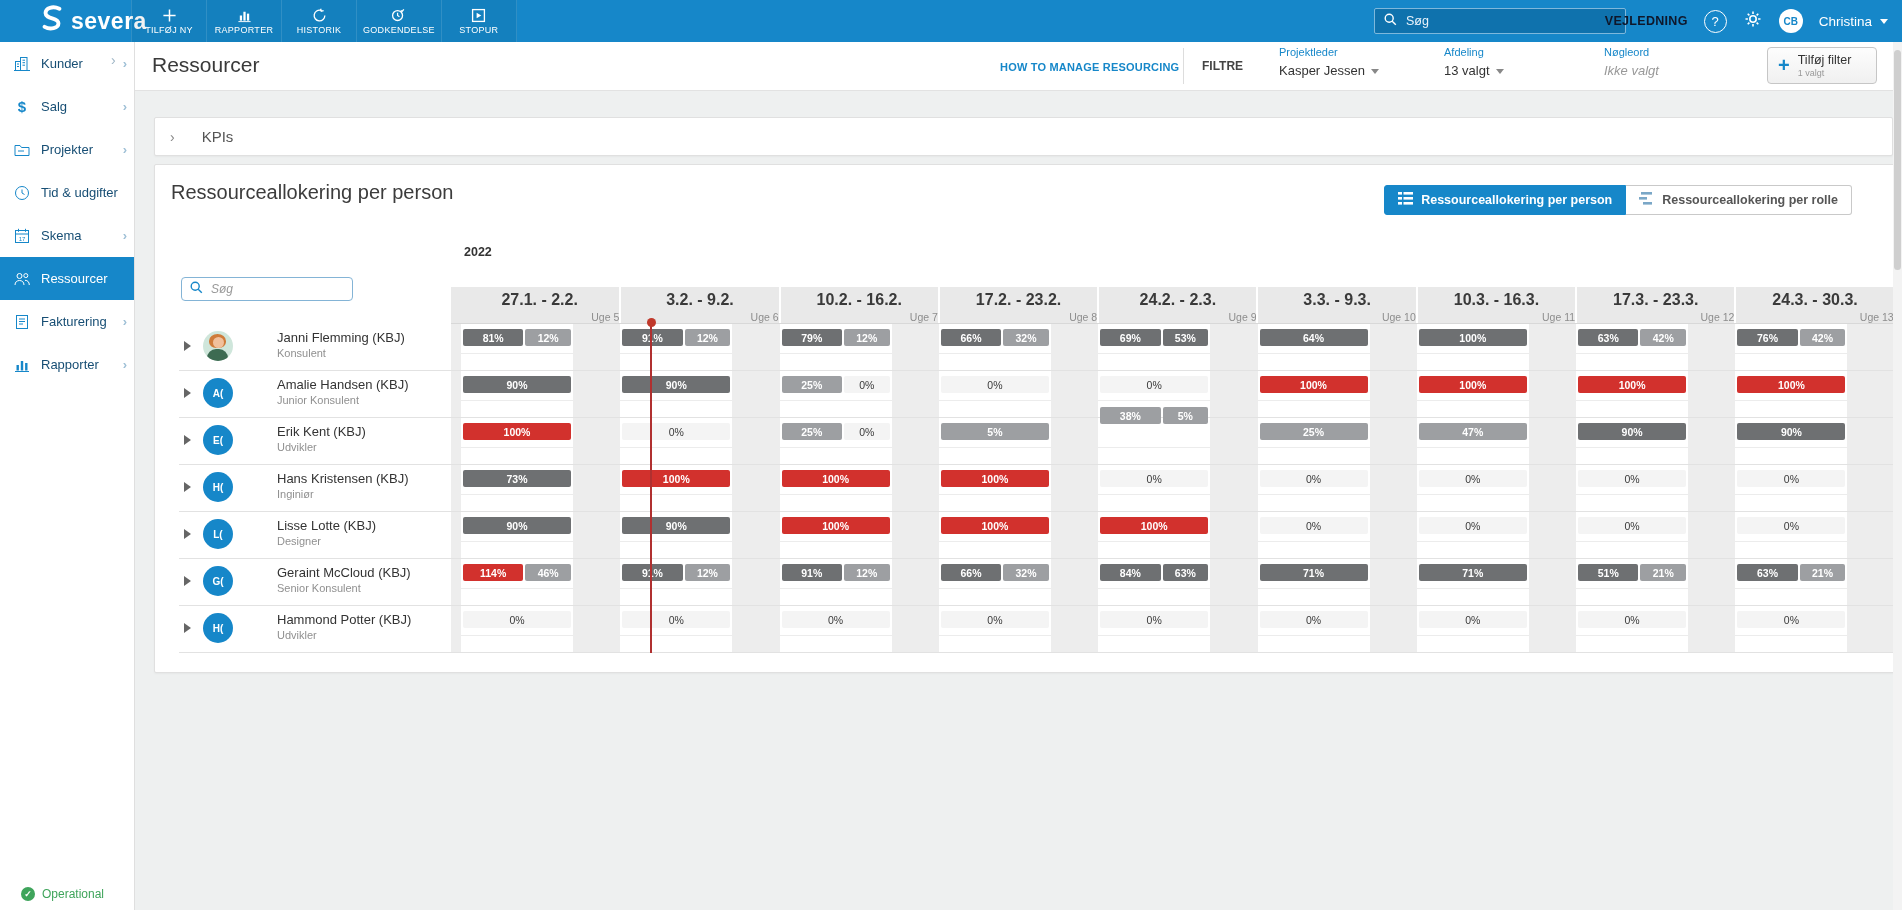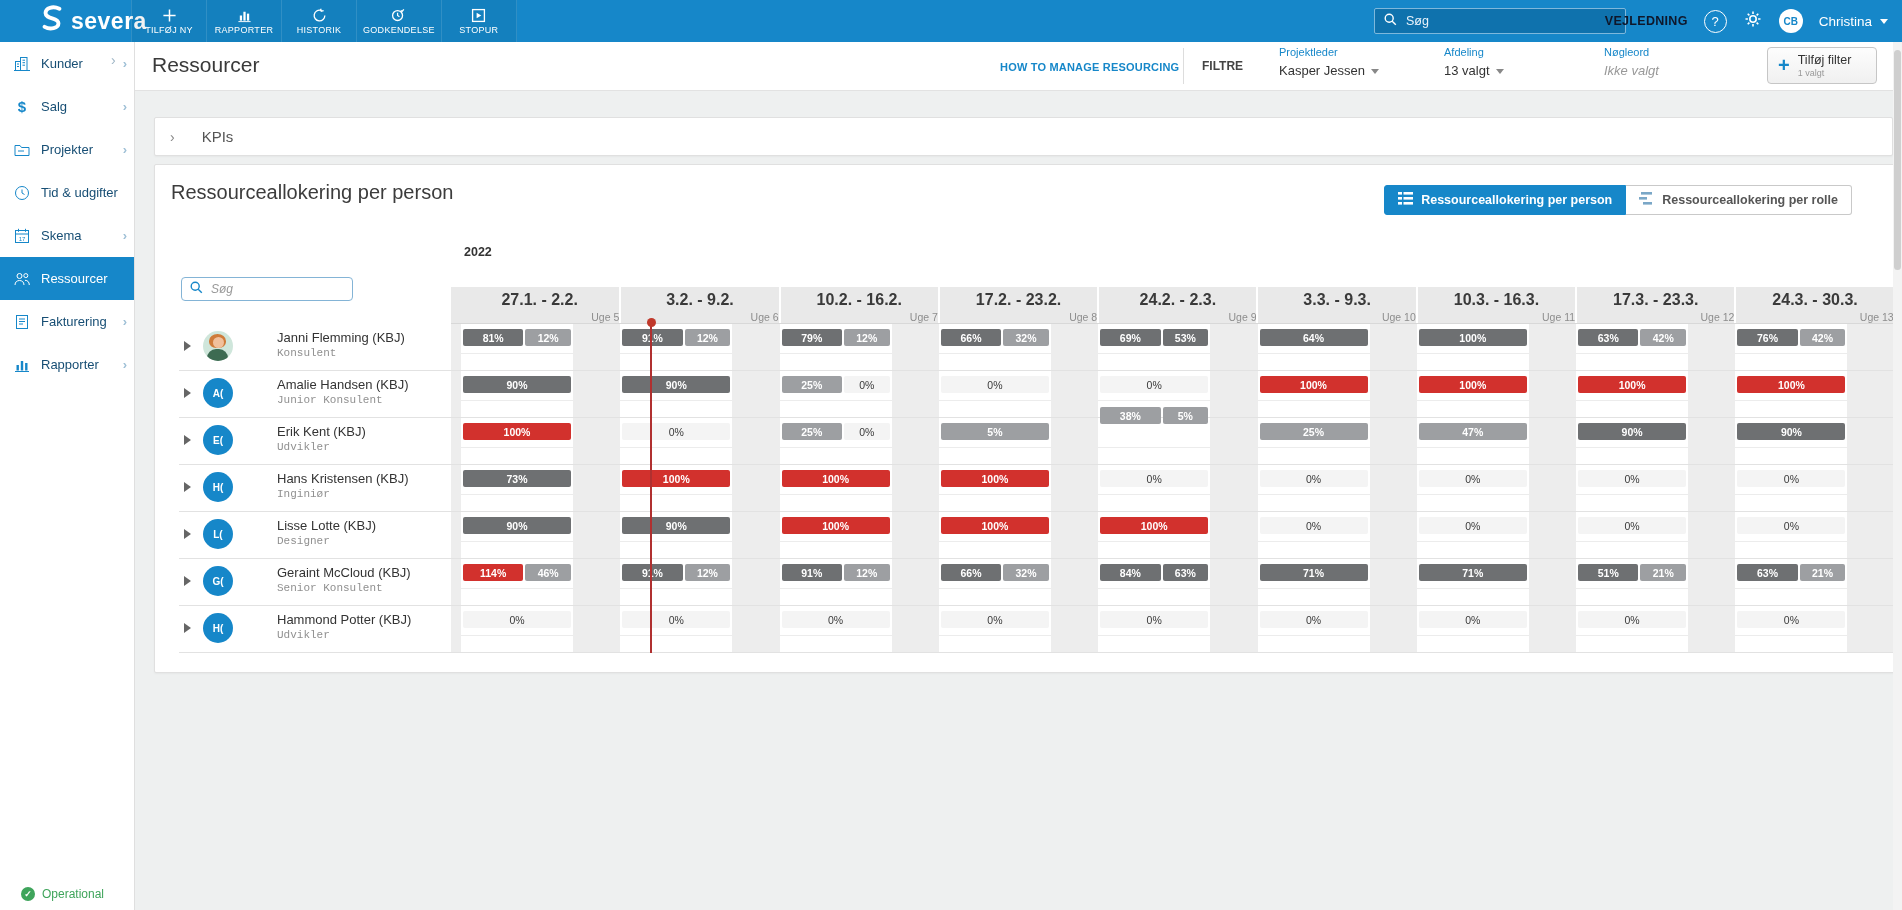--- a/index.html
+++ b/index.html
@@ -140,7 +140,7 @@
   .ph-face{position:absolute;left:10px;top:6px;width:11px;height:11px;border-radius:50%;background:#f1c09c;}
   .ph-body{position:absolute;left:4px;top:18px;width:21px;height:14px;border-radius:9px 9px 0 0;background:#3d6b52;}
   .pname{position:absolute;left:122px;top:7px;font-size:13px;color:#333;white-space:nowrap;}
-  .prole{position:absolute;left:122px;top:24px;font-size:11px;color:#909090;white-space:nowrap;font-family:Liberation Mono, monospace;}
+  .prole{position:absolute;left:122px;top:24px;font-size:11px;color:#909090;white-space:nowrap;}
   
   .sbar{position:absolute;right:0;top:42px;width:9px;bottom:0;background:#f3f3f3;z-index:60;}
   .sbar .thumb{position:absolute;left:1px;width:7px;top:8px;height:220px;background:#cfcfcf;border-radius:4px;cursor:grab;}

